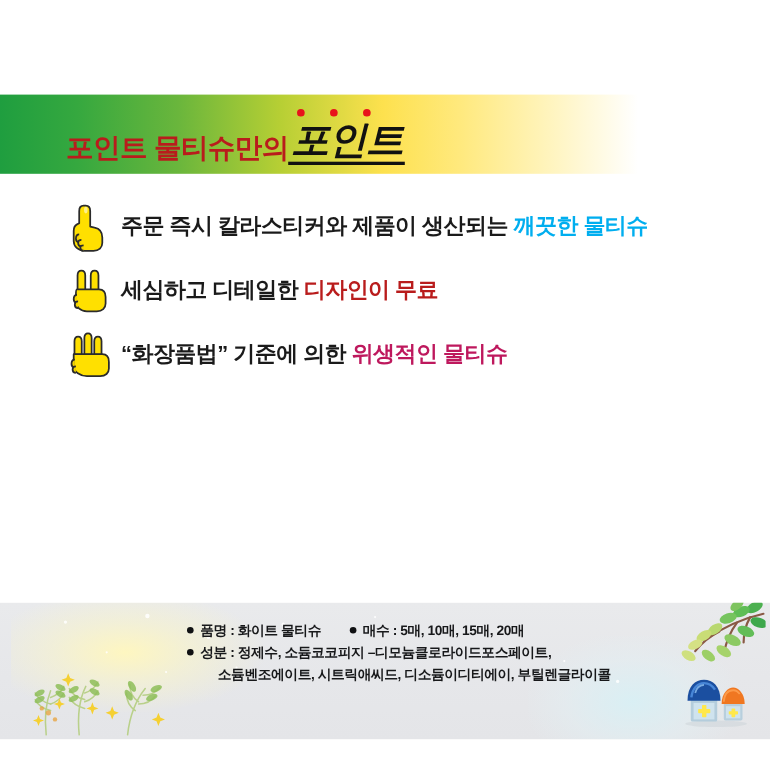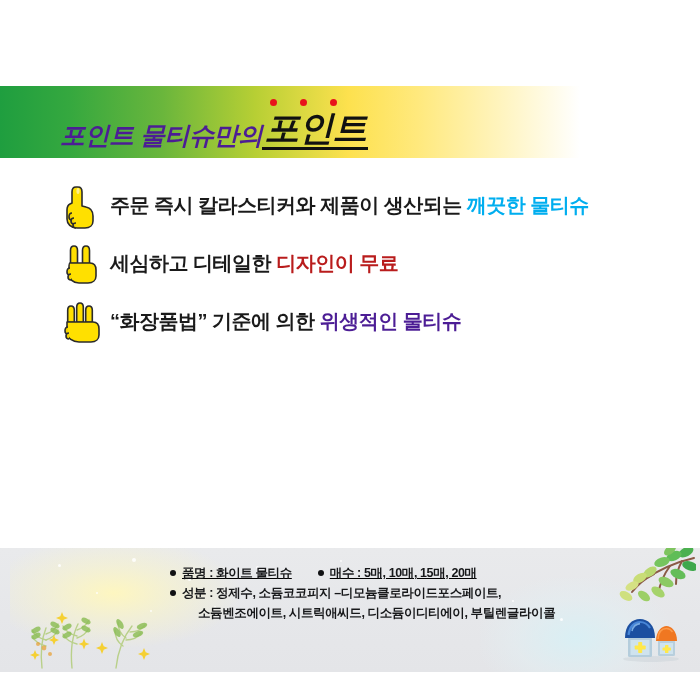--- a/index.html
+++ b/index.html
@@ -23,8 +23,7 @@
     white-space:nowrap;
   }
   .ht-small{
-    font-size:25px;font-weight:bold;color:#4c1d95;
-    font-style:italic;
+    font-size:25px;font-weight:bold;color:#b91c1c;
     letter-spacing:-0.5px;
     line-height:1;
     padding-bottom:4px;

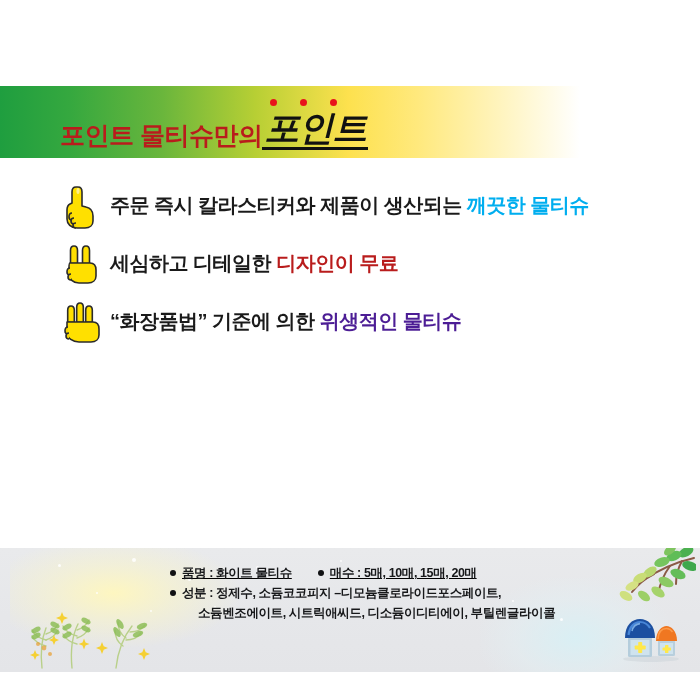--- a/index.html
+++ b/index.html
@@ -48,7 +48,7 @@
   }
   .hl-cyan{color:#00aeef;}
   .hl-red{color:#b91c1c;}
-  .hl-green{color:#4c1d95;}
+  .hl-green{color:#be185d;}
 
   
   .footer{

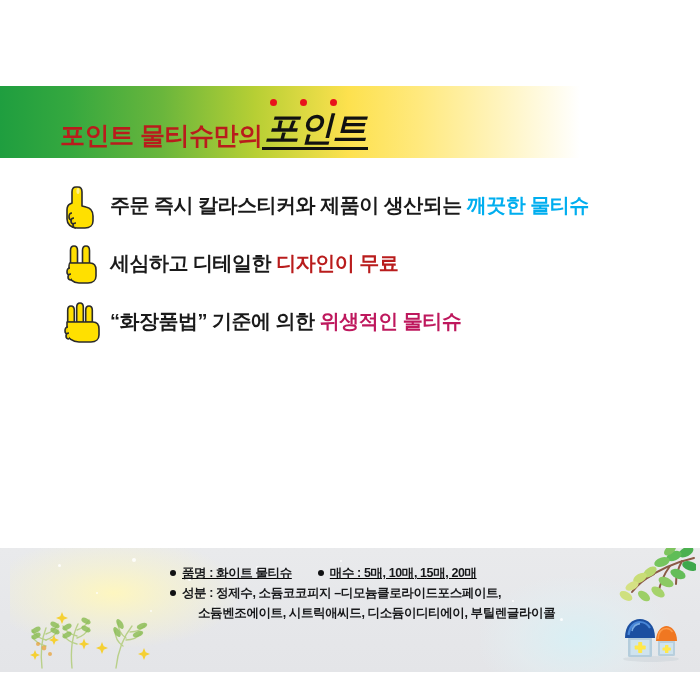--- a/index.html
+++ b/index.html
@@ -82,7 +82,7 @@
     display:inline-block;width:6px;height:6px;border-radius:50%;
     background:#101113;margin:7px 6px 0 0;flex:0 0 6px;
   }
-  .spec-row1{display:flex;align-items:flex-start;text-decoration:underline;}
+  .spec-row1{display:flex;align-items:flex-start;}
   .spec-gap{width:26px;flex:0 0 26px;}
   .spec-cont{margin-left:28px;}
 </style>

